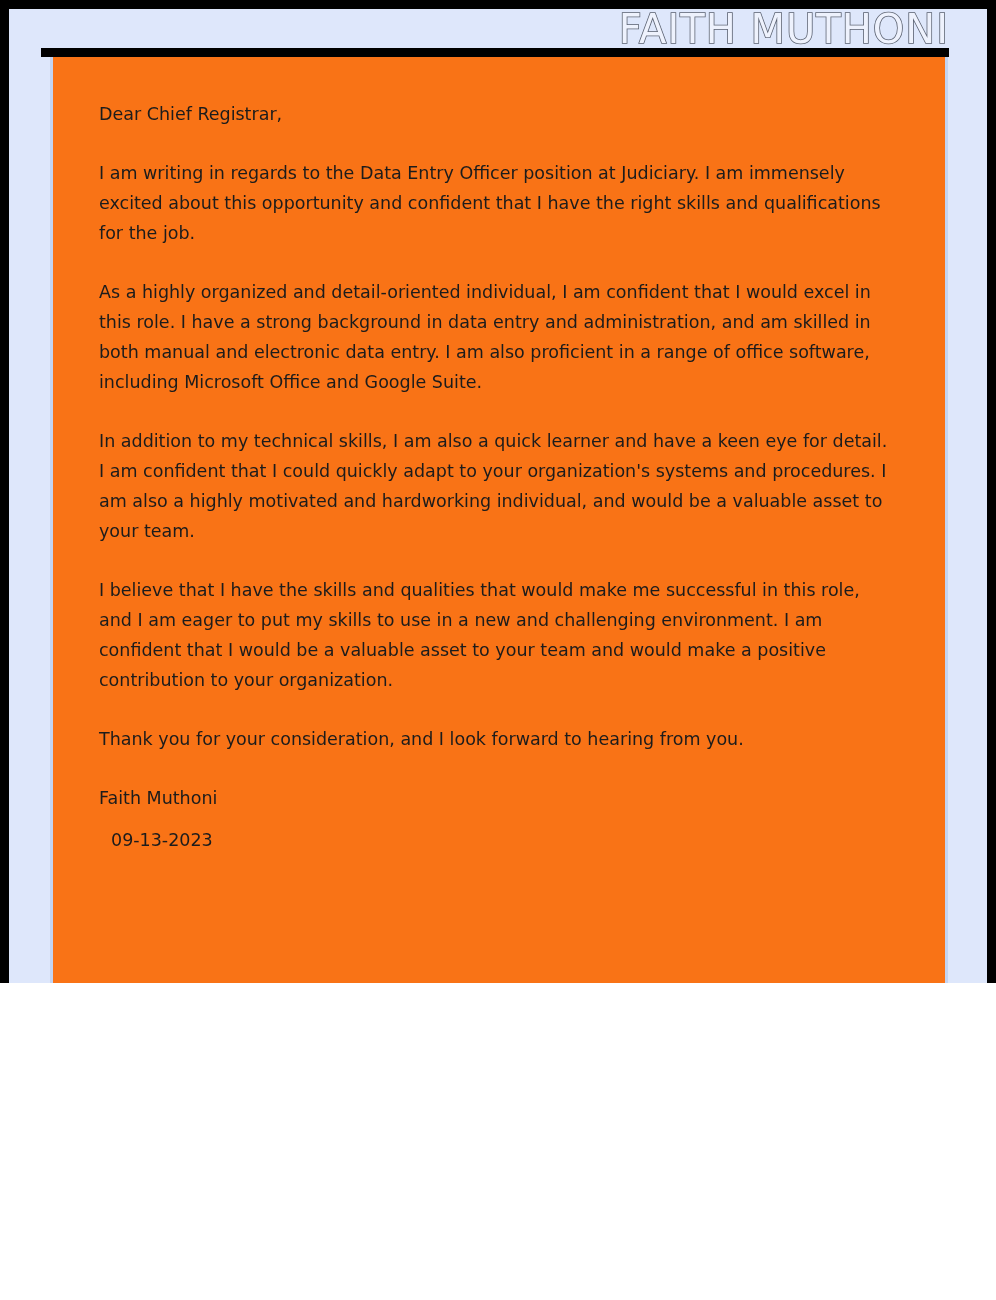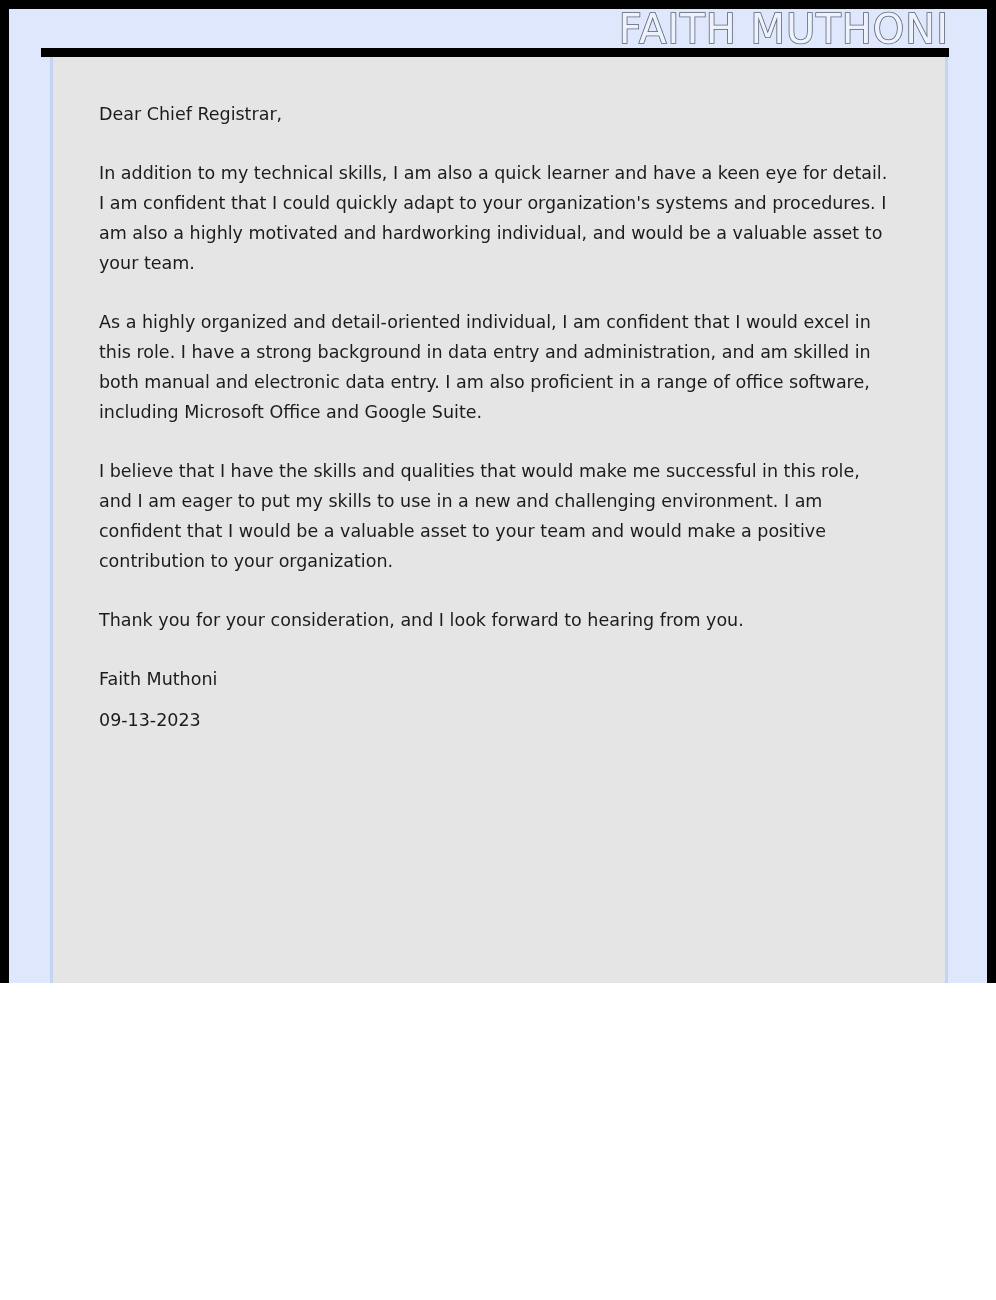--- a/index.html
+++ b/index.html
@@ -66,7 +66,7 @@
     width: 898px;
     height: 1201px;
     box-sizing: border-box;
-    background: #e5e5e5;
+    background: #f97316;
     border-left: 3px solid #c3d4f2;
     border-right: 3px solid #c3d4f2;
     border-bottom: 3px solid #c3d4f2;

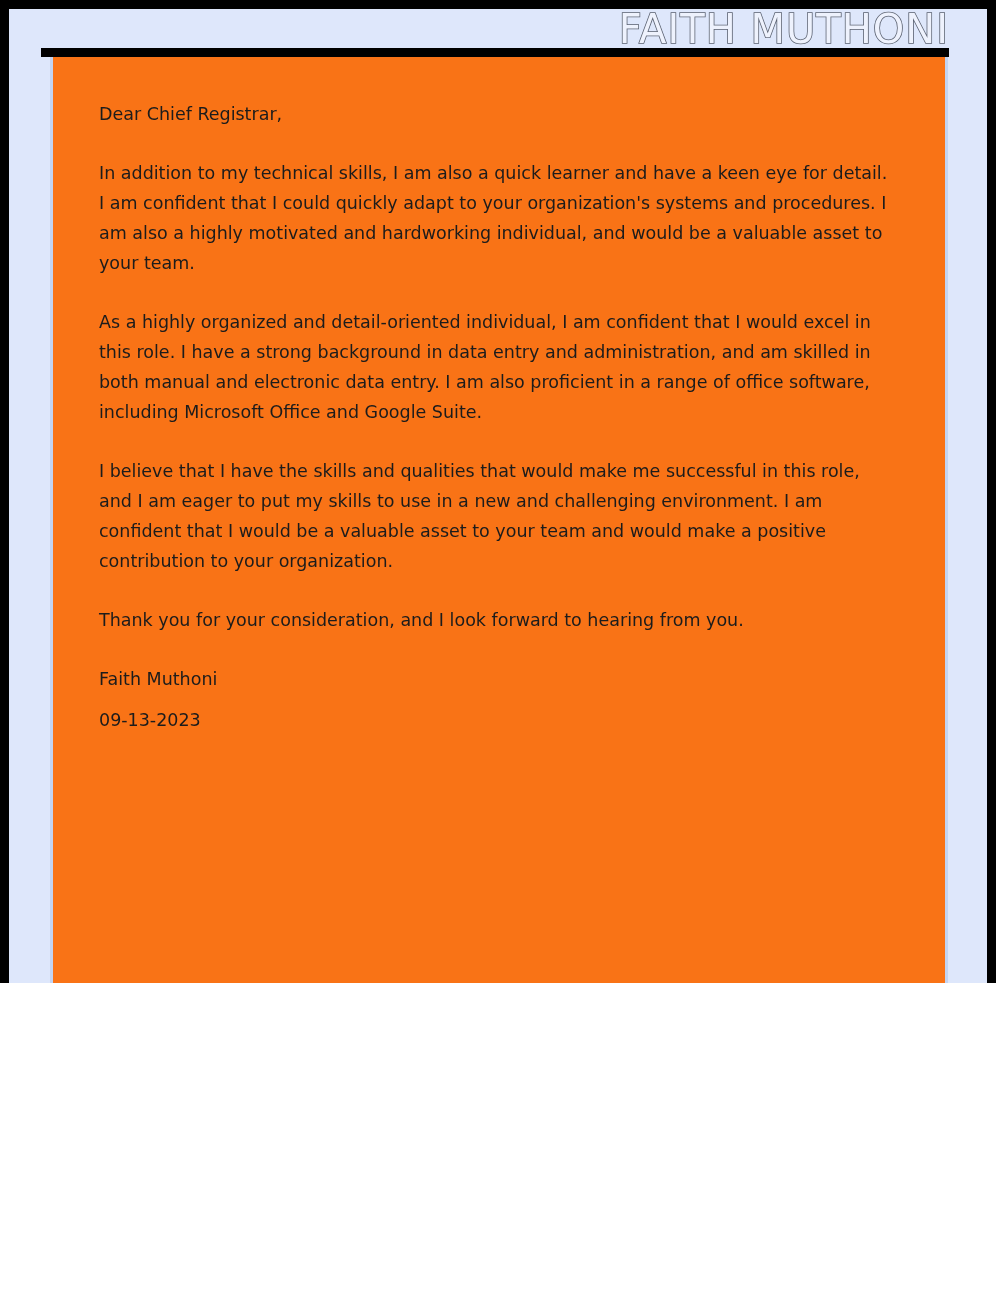--- a/index.html
+++ b/index.html
@@ -133,6 +133,7 @@
 
       <p class="salutation">Dear Chief Registrar,</p>
 
+      <p>I am writing in regards to the Data Entry Officer position at Judiciary. I am immensely excited about this opportunity and confident that I have the right skills and qualifications for the job.</p>
 
       <p>In addition to my technical skills, I am also a quick learner and have a keen eye for detail. I am confident that I could quickly adapt to your organization's systems and procedures. I am also a highly motivated and hardworking individual, and would be a valuable asset to your team.</p>
 

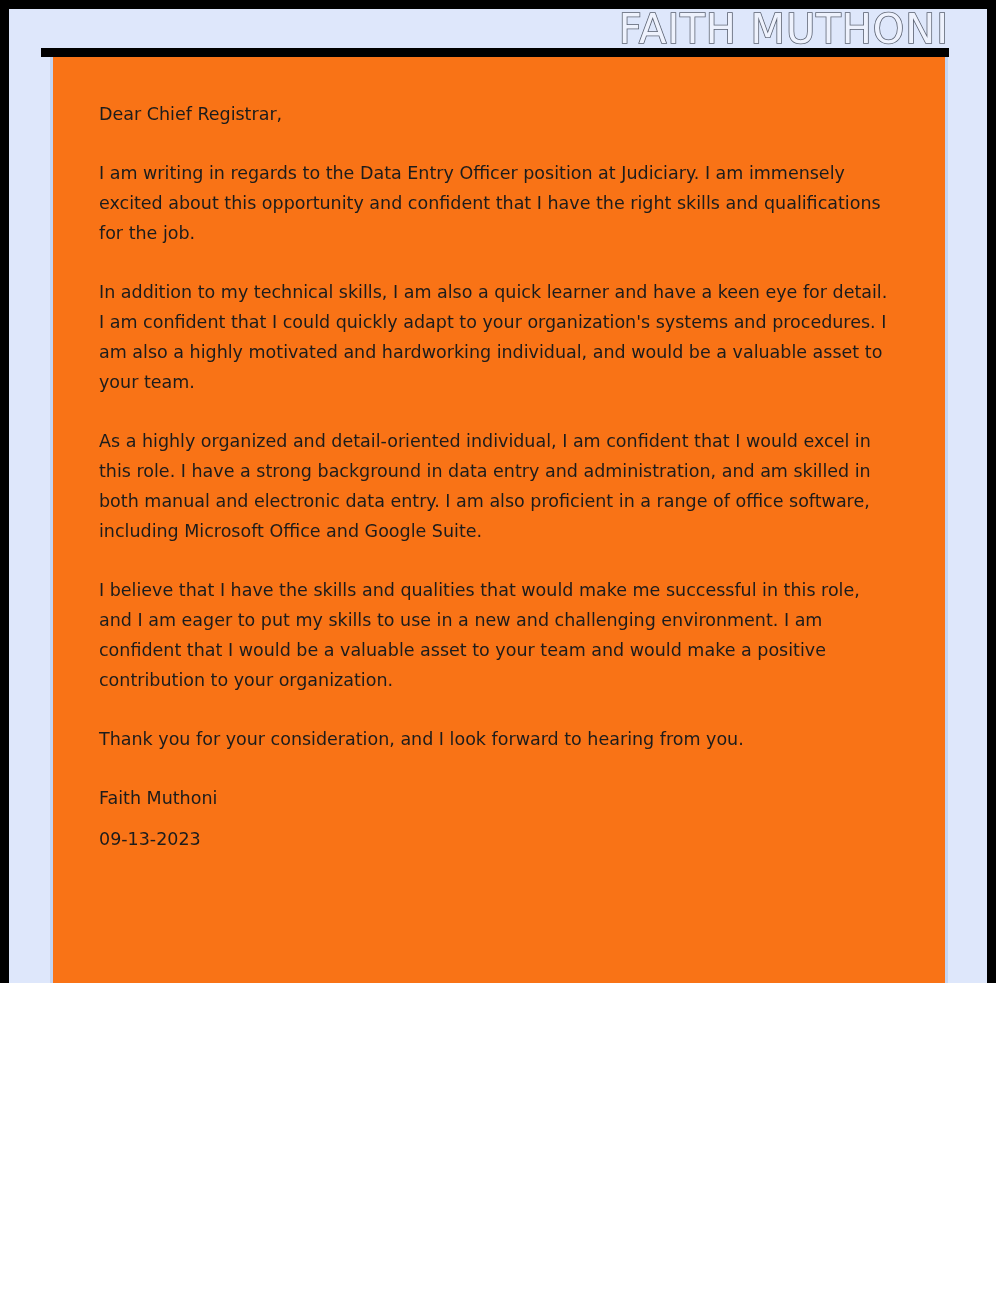--- a/index.html
+++ b/index.html
@@ -135,9 +135,9 @@
 
       <p>I am writing in regards to the Data Entry Officer position at Judiciary. I am immensely excited about this opportunity and confident that I have the right skills and qualifications for the job.</p>
 
+      <p>As a highly organized and detail-oriented individual, I am confident that I would excel in this role. I have a strong background in data entry and administration, and am skilled in both manual and electronic data entry. I am also proficient in a range of office software, including Microsoft Office and Google Suite.</p>
+
       <p>In addition to my technical skills, I am also a quick learner and have a keen eye for detail. I am confident that I could quickly adapt to your organization's systems and procedures. I am also a highly motivated and hardworking individual, and would be a valuable asset to your team.</p>
-
-      <p>As a highly organized and detail-oriented individual, I am confident that I would excel in this role. I have a strong background in data entry and administration, and am skilled in both manual and electronic data entry. I am also proficient in a range of office software, including Microsoft Office and Google Suite.</p>
 
       <p>I believe that I have the skills and qualities that would make me successful in this role, and I am eager to put my skills to use in a new and challenging environment. I am confident that I would be a valuable asset to your team and would make a positive contribution to your organization.</p>
 

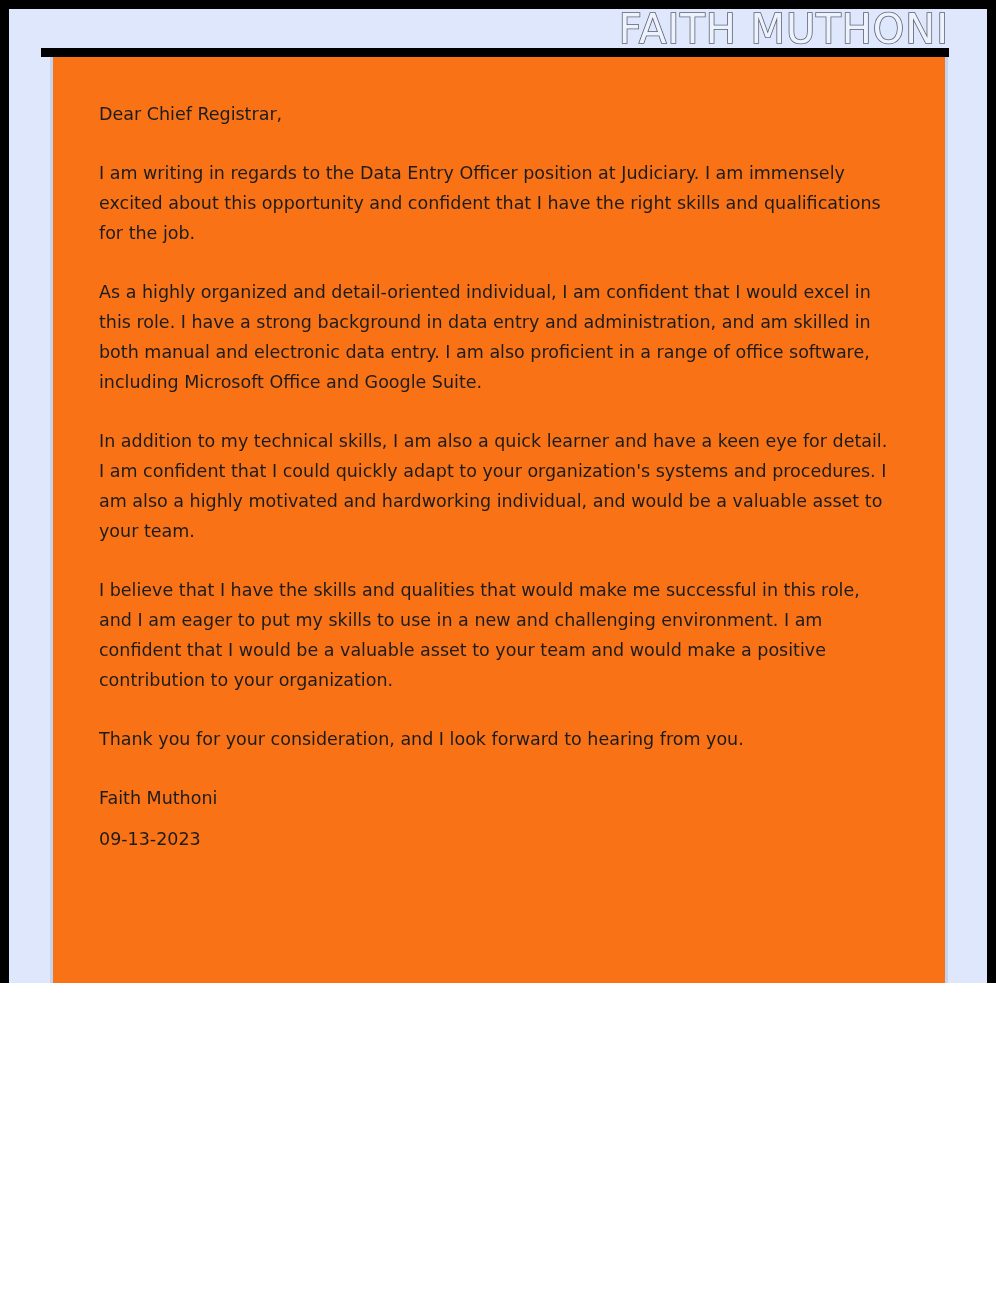--- a/index.html
+++ b/index.html
@@ -101,7 +101,7 @@
   }
 
   .date {
-    margin: 0 !important;
+    margin: 12px !important;
     color: #2f80ed;
   }
 

